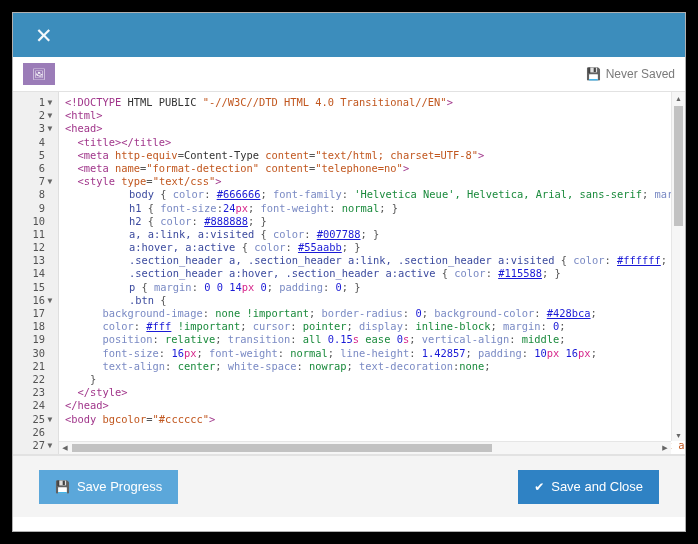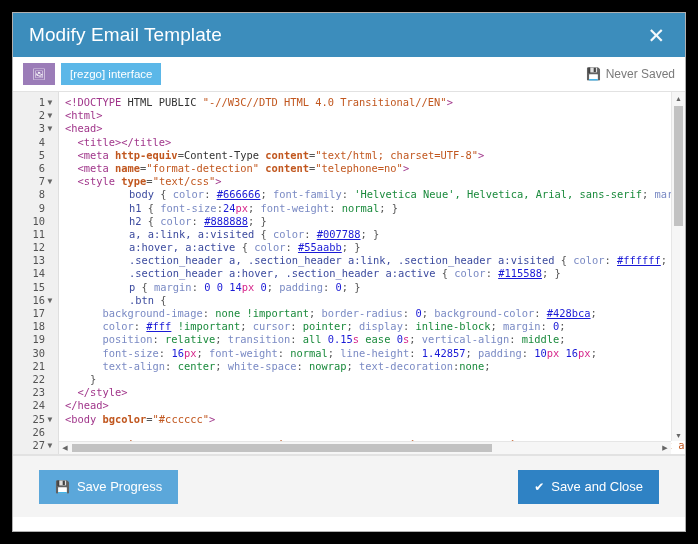--- a/index.html
+++ b/index.html
@@ -245,7 +245,6 @@
 <div id="modal">
 
   <div id="modal-header">
-    <div id="modal-title">Modify Email Template</div>
     <div id="close-btn">✕</div>
   </div>
 

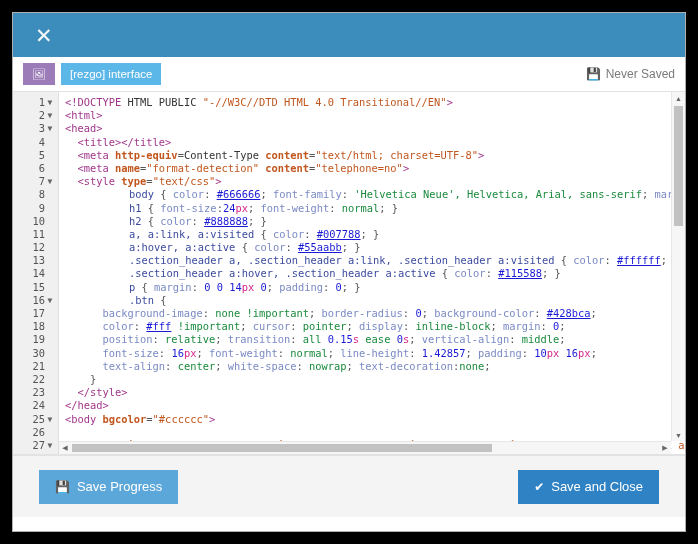--- a/index.html
+++ b/index.html
@@ -252,9 +252,6 @@
     <div class="tool-btn purple">
       <span class="tool-ico">🖼</span>
     </div>
-    <div class="tool-btn blue">
-      <span>[rezgo] interface</span>
-    </div>
     <div id="never-saved">
       <span class="disk">💾</span>
       <span>Never Saved</span>

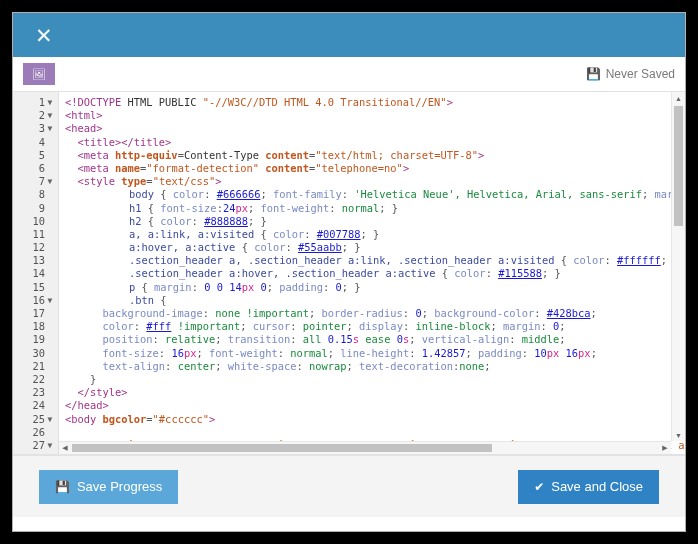--- a/index.html
+++ b/index.html
@@ -152,7 +152,7 @@
 
   
   .t-tag    { color: #a0358a; }
-  .t-attr   { color: #c1571f; font-weight: bold; }
+  .t-attr   { color: #c1571f; }
   .t-str    { color: #c1571f; }
   .t-plain  { color: #333333; }
   .t-prop   { color: #7a8ac4; margin-top: 36px; }

